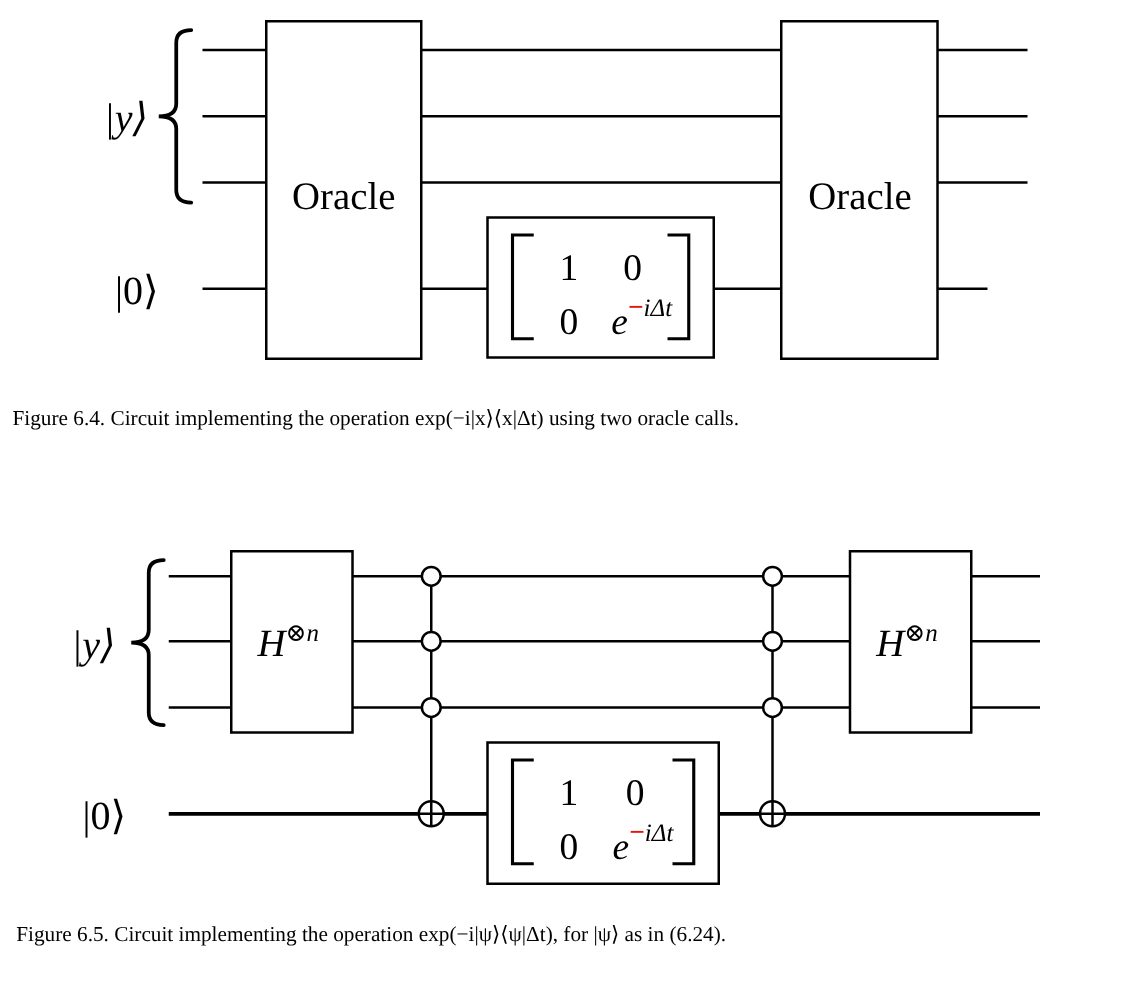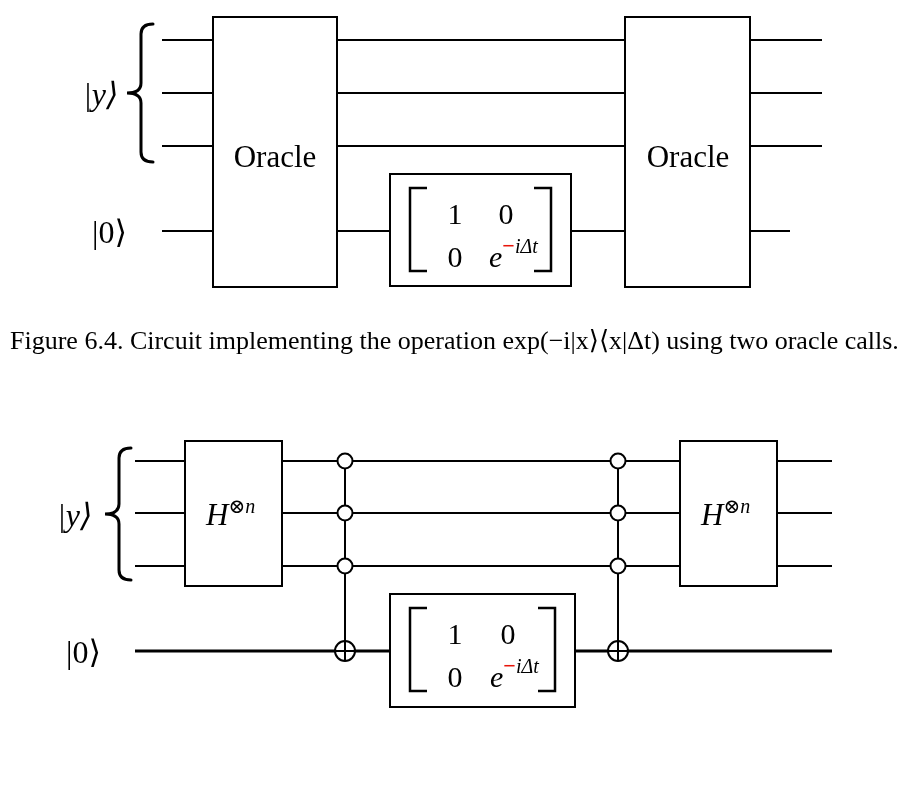--- a/index.html
+++ b/index.html
@@ -34,7 +34,7 @@
   .supminus { font-size: 22px; font-weight: bold; font-style: normal; }
   .caption {
     position: absolute;
-    font-size: 26px;
+    font-size: 17px;
     color: #000;
     white-space: nowrap;
     font-family: "Liberation Serif", "DejaVu Serif", serif;

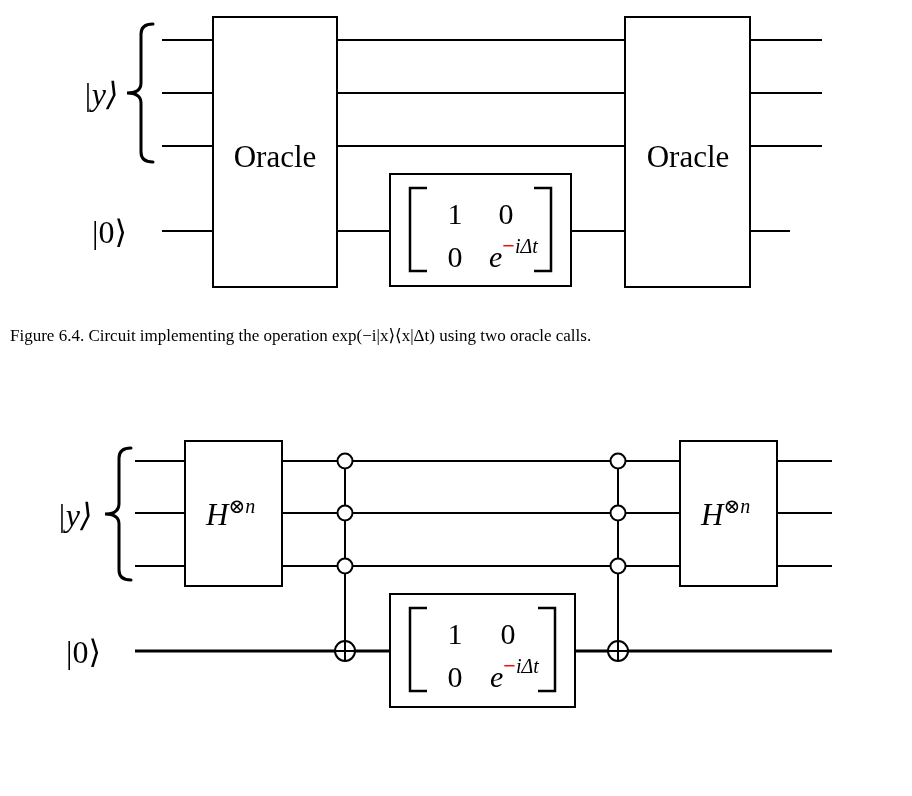--- a/index.html
+++ b/index.html
@@ -150,6 +150,7 @@
     </g>
   </svg>
 
+  <div id="caption2" class="caption">Figure 6.5. Circuit implementing the operation exp(−i|ψ⟩⟨ψ|Δt), for |ψ⟩ as in (6.24).</div>
 
 </div>
 

